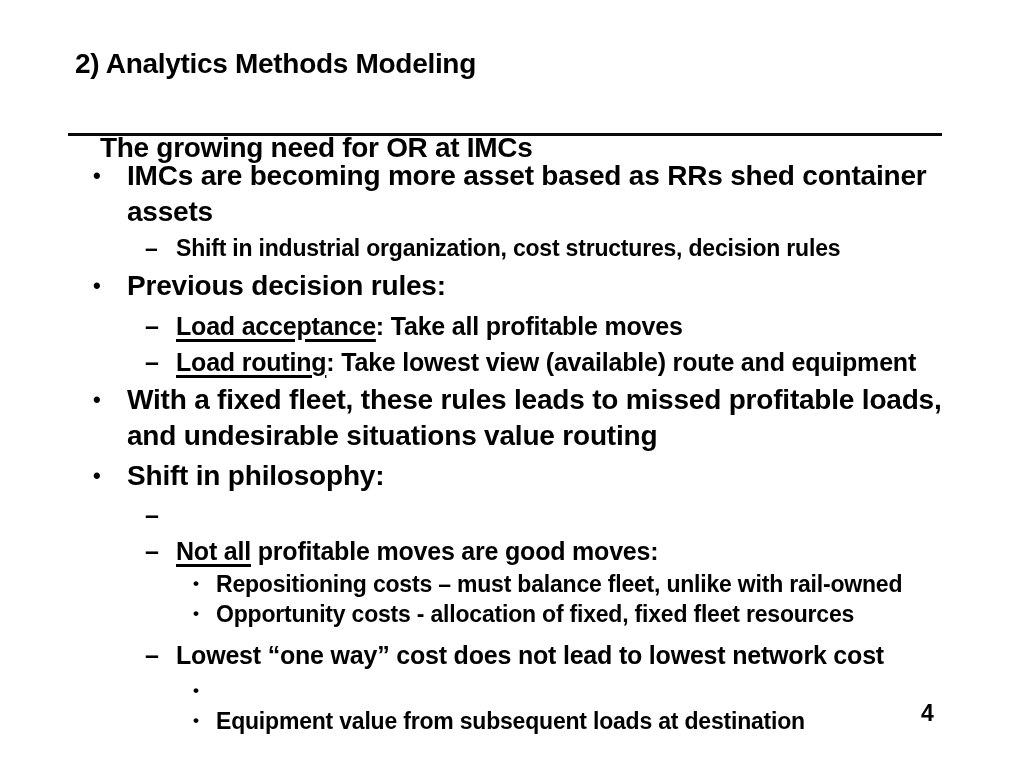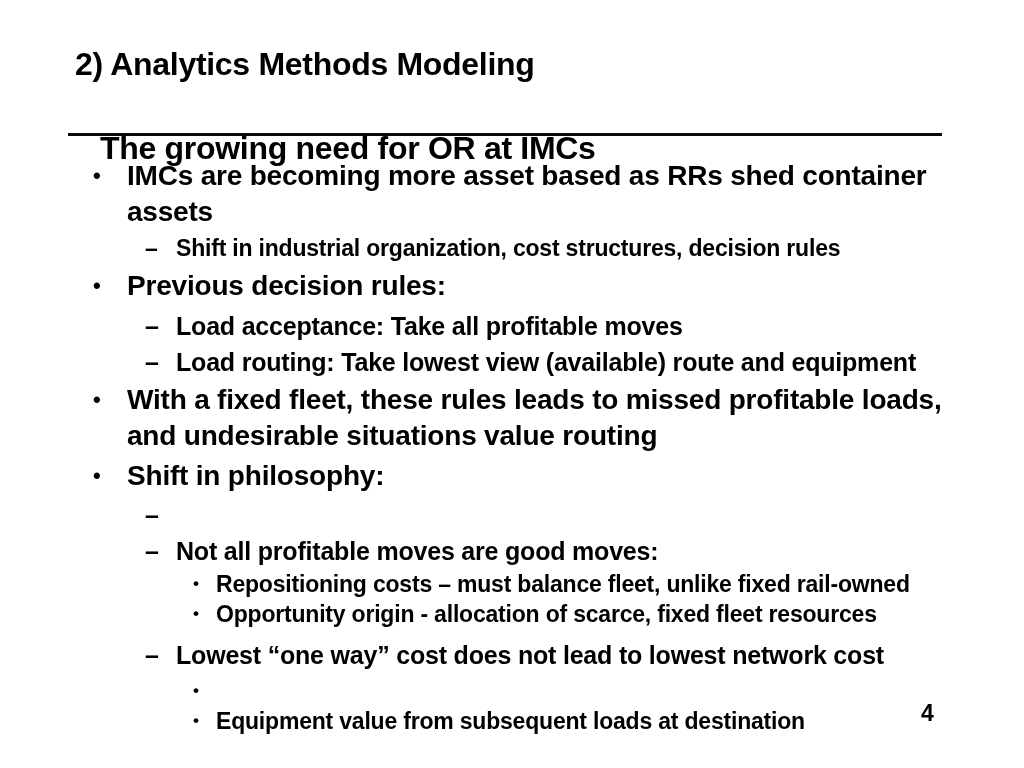--- a/index.html
+++ b/index.html
@@ -14,7 +14,7 @@
   .slide{position:relative;width:1024px;height:768px;background:#ffffff;}
 
   
-  .title{position:absolute;left:75px;top:46px;font-size:32px;line-height:36px;letter-spacing:-0.3px;}
+  .title{position:absolute;left:75px;top:46px;font-size:28px;line-height:36px;letter-spacing:-0.3px;}
   .title .t2{padding-left:25px;margin-top:48px;}
 
   

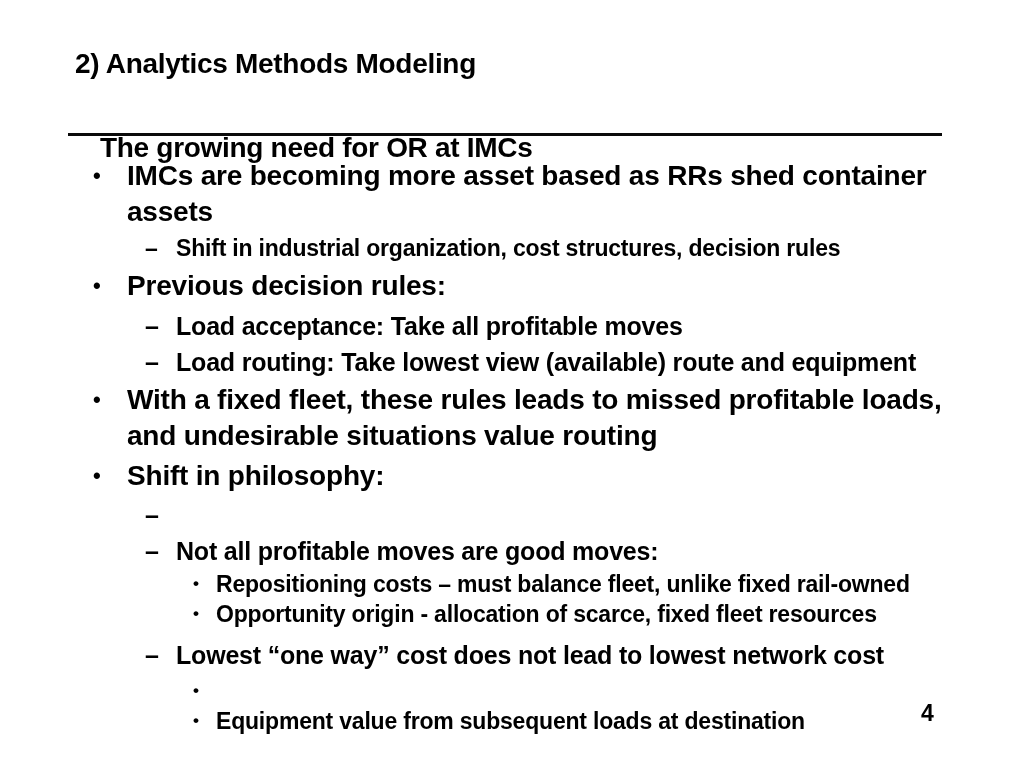--- a/index.html
+++ b/index.html
@@ -36,7 +36,7 @@
   .mt3{margin-top:3px;}
   .mt4{margin-top:4px;}
   .mt8{margin-top:8px;}
-  .u{text-decoration-thickness:2.5px;text-underline-offset:4px;}
+  .u{text-decoration:underline;text-decoration-thickness:2.5px;text-underline-offset:4px;}
 
   
   .pageno{position:absolute;left:921px;top:699px;font-size:23px;line-height:28px;}

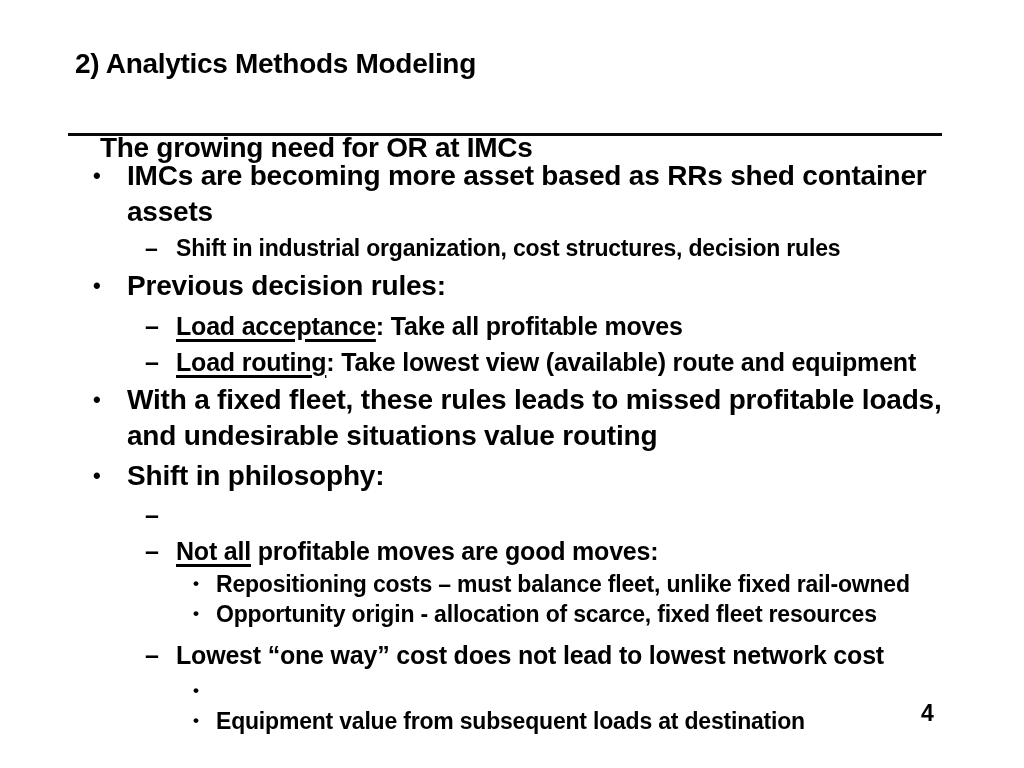--- a/index.html
+++ b/index.html
@@ -101,7 +101,7 @@
 
     <div class="item l3">
       <span class="marker">•</span>
-      <span class="text"><span>Repositioning costs – must balance fleet, unlike fixed rail-owned</span></span>
+      <span class="text"><span>Repositioning costs – must balance fleet, unlike with rail-owned</span></span>
     </div>
 
     <div class="item l3">

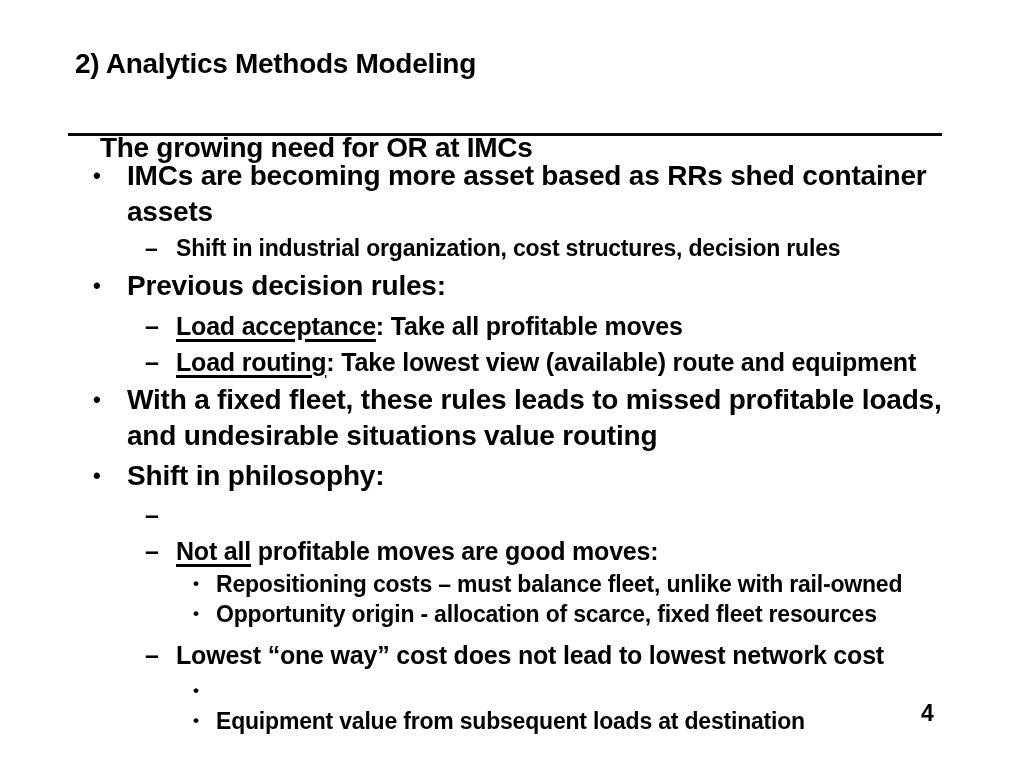--- a/index.html
+++ b/index.html
@@ -106,7 +106,7 @@
 
     <div class="item l3">
       <span class="marker">•</span>
-      <span class="text"><span>Opportunity origin - allocation of scarce, fixed fleet resources</span></span>
+      <span class="text"><span>Opportunity costs - allocation of fixed, fixed fleet resources</span></span>
     </div>
 
     <div class="item l2 mt8">

